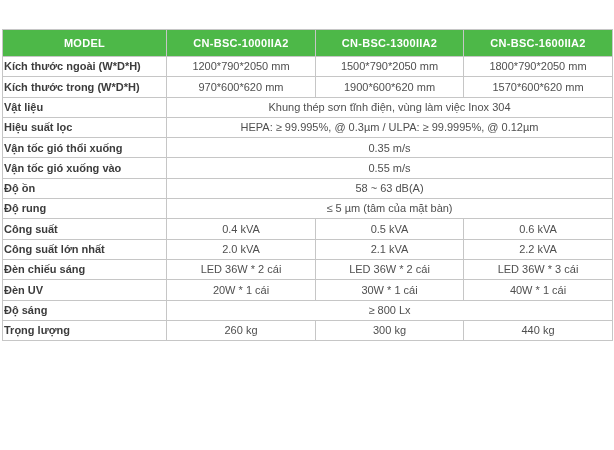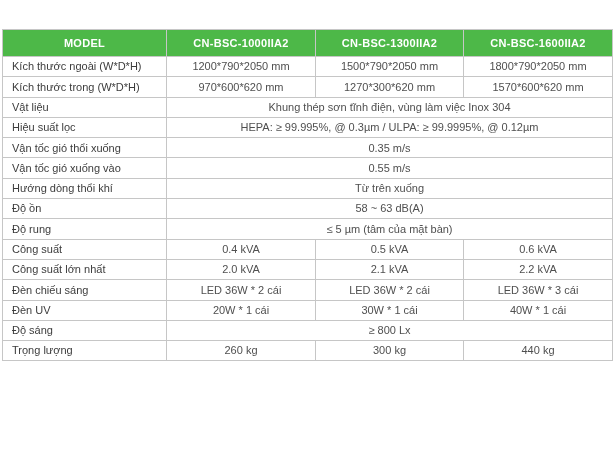--- a/index.html
+++ b/index.html
@@ -48,9 +48,9 @@
   th.hdr.last  { border-right-color: var(--border, #c6c6c6); }
   td.lbl {
     color: var(--label-text, #3c3c3c);
-    font-weight: normal;
+    font-weight: bold;
     text-align: left;
-    padding: 2px 4px 2px 9px;
+    padding: 2px 4px 2px 1px;
   }
   td.val {
     color: var(--value-text, #4f4f4f);

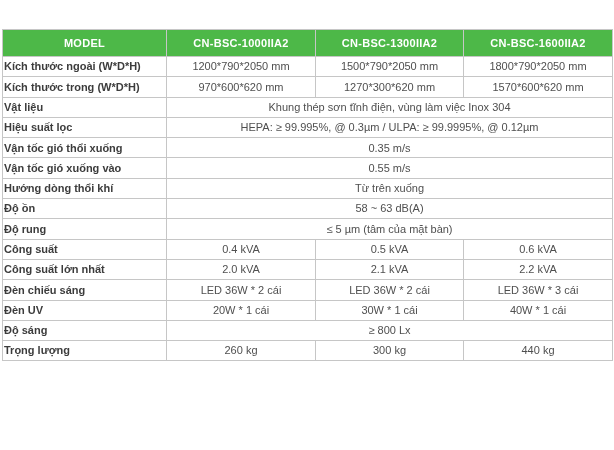--- a/index.html
+++ b/index.html
@@ -87,7 +87,7 @@
       <tr>
         <td class="lbl">Kích thước trong (W*D*H)</td>
         <td class="val">970*600*620 mm</td>
-        <td class="val">1270*300*620 mm</td>
+        <td class="val">1900*600*620 mm</td>
         <td class="val">1570*600*620 mm</td>
       </tr>
       <tr>

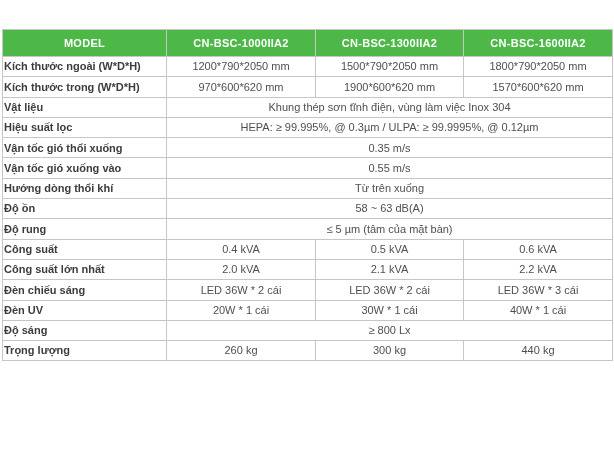--- a/index.html
+++ b/index.html
@@ -107,10 +107,6 @@
         <td class="val" colspan="3">0.55 m/s</td>
       </tr>
       <tr>
-        <td class="lbl">Hướng dòng thổi khí</td>
-        <td class="val" colspan="3">Từ trên xuống</td>
-      </tr>
-      <tr>
         <td class="lbl">Độ ồn</td>
         <td class="val" colspan="3">58 ~ 63 dB(A)</td>
       </tr>

